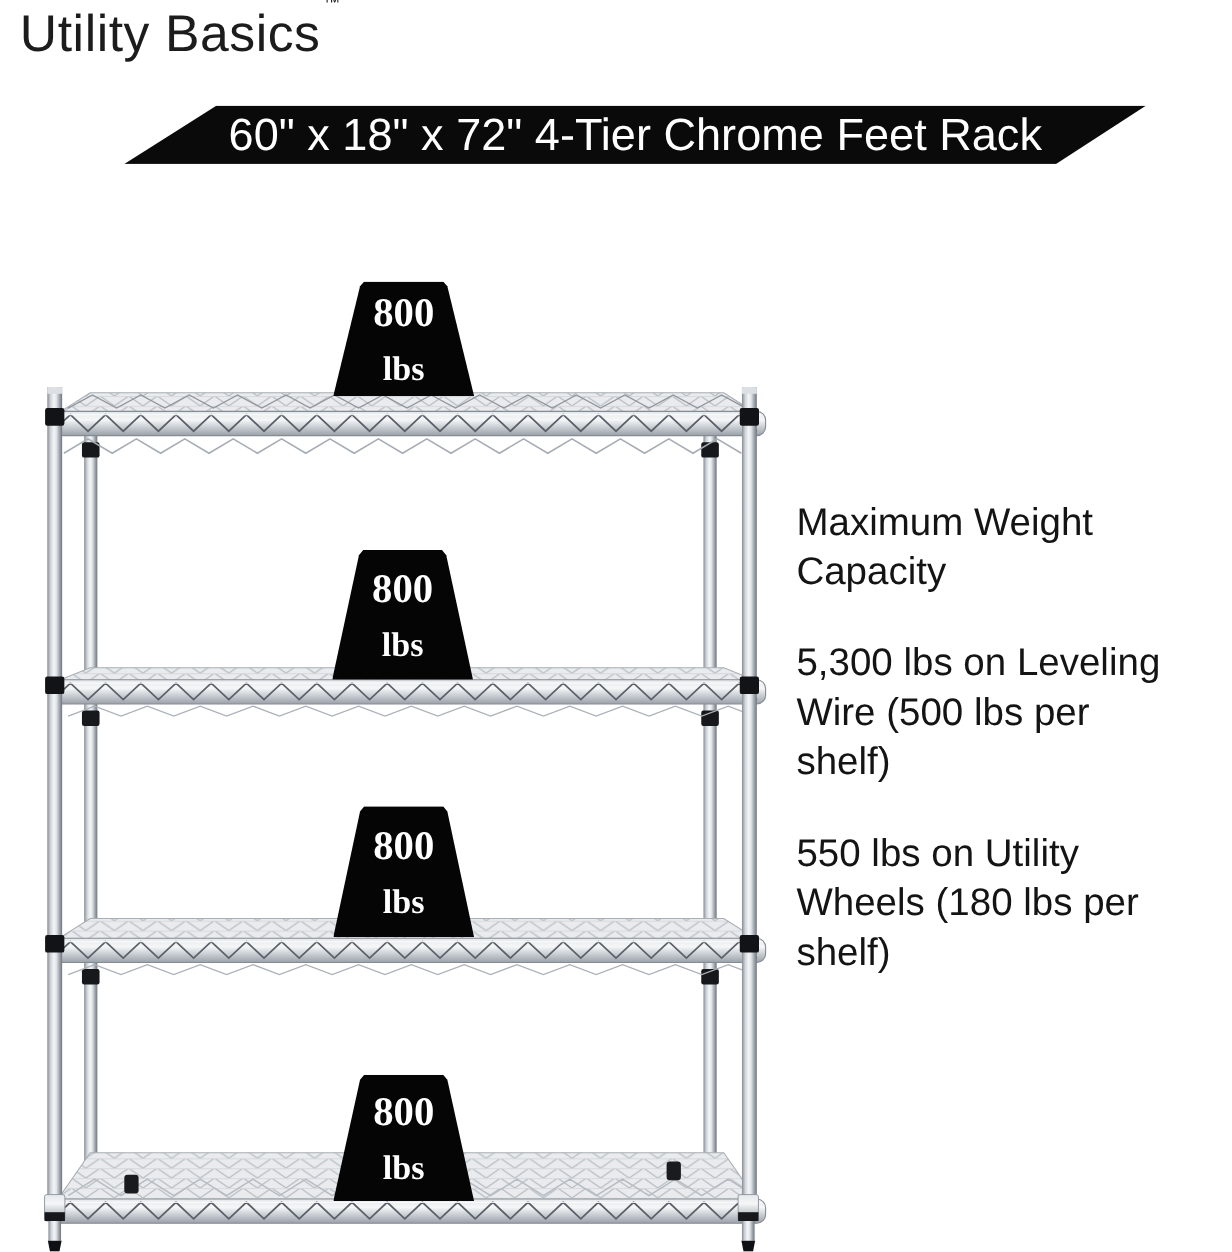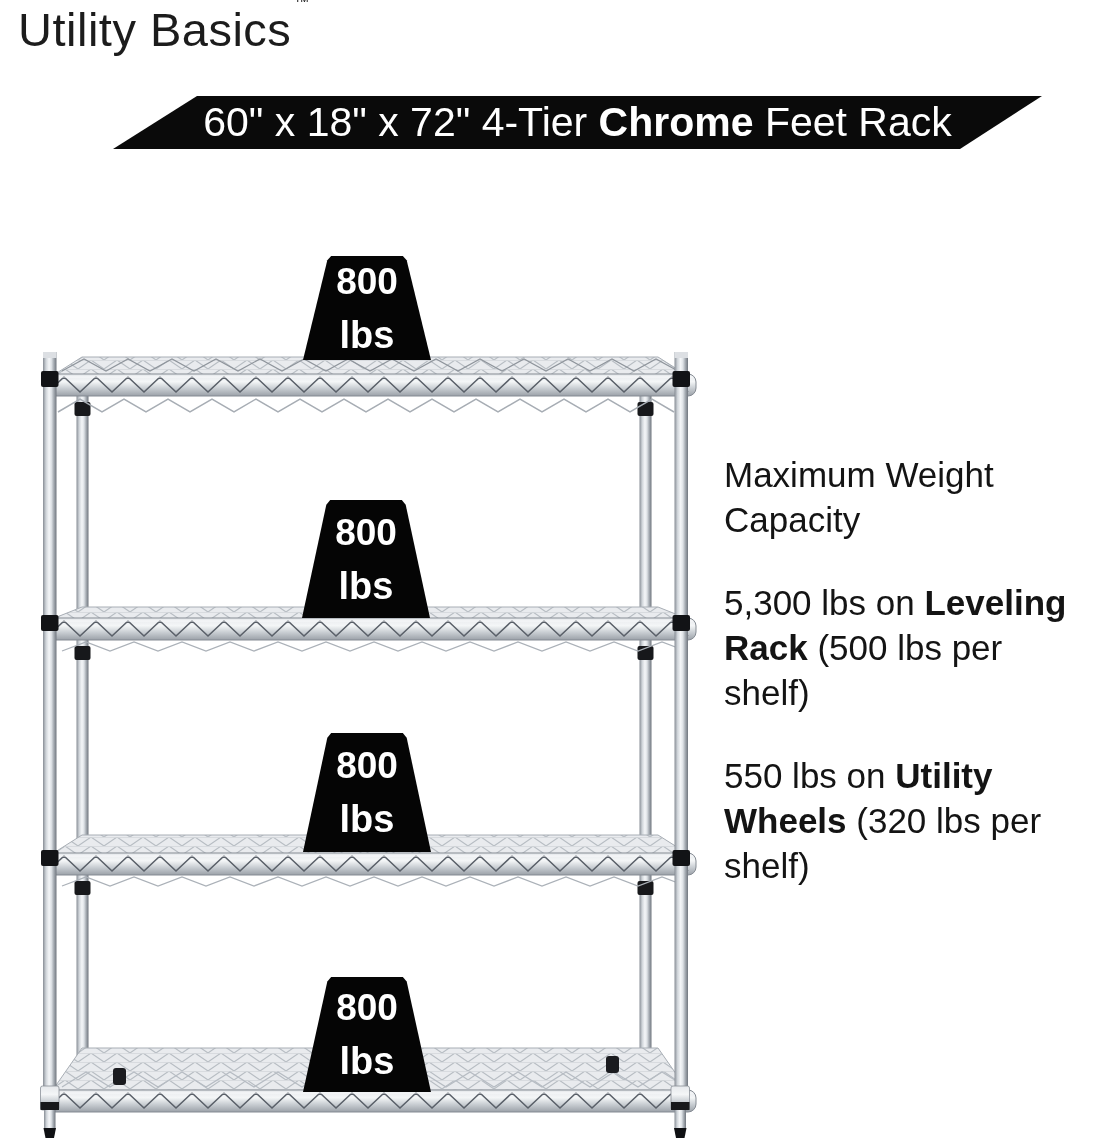--- a/index.html
+++ b/index.html
@@ -14,7 +14,7 @@
   .banner{position:absolute;left:113px;top:96px;width:929px;height:53px;background:#0a0a0a;
           clip-path:polygon(84px 0,929px 0,847px 53px,0 53px);
           color:#ffffff;font-size:41px;line-height:53px;text-align:center;white-space:nowrap;}
-  .banner b{font-weight:700;}
+  .banner b{font-weight:400;}
 
   
   .rack{position:absolute;left:0;top:0;width:1120px;height:1138px;pointer-events:none;}

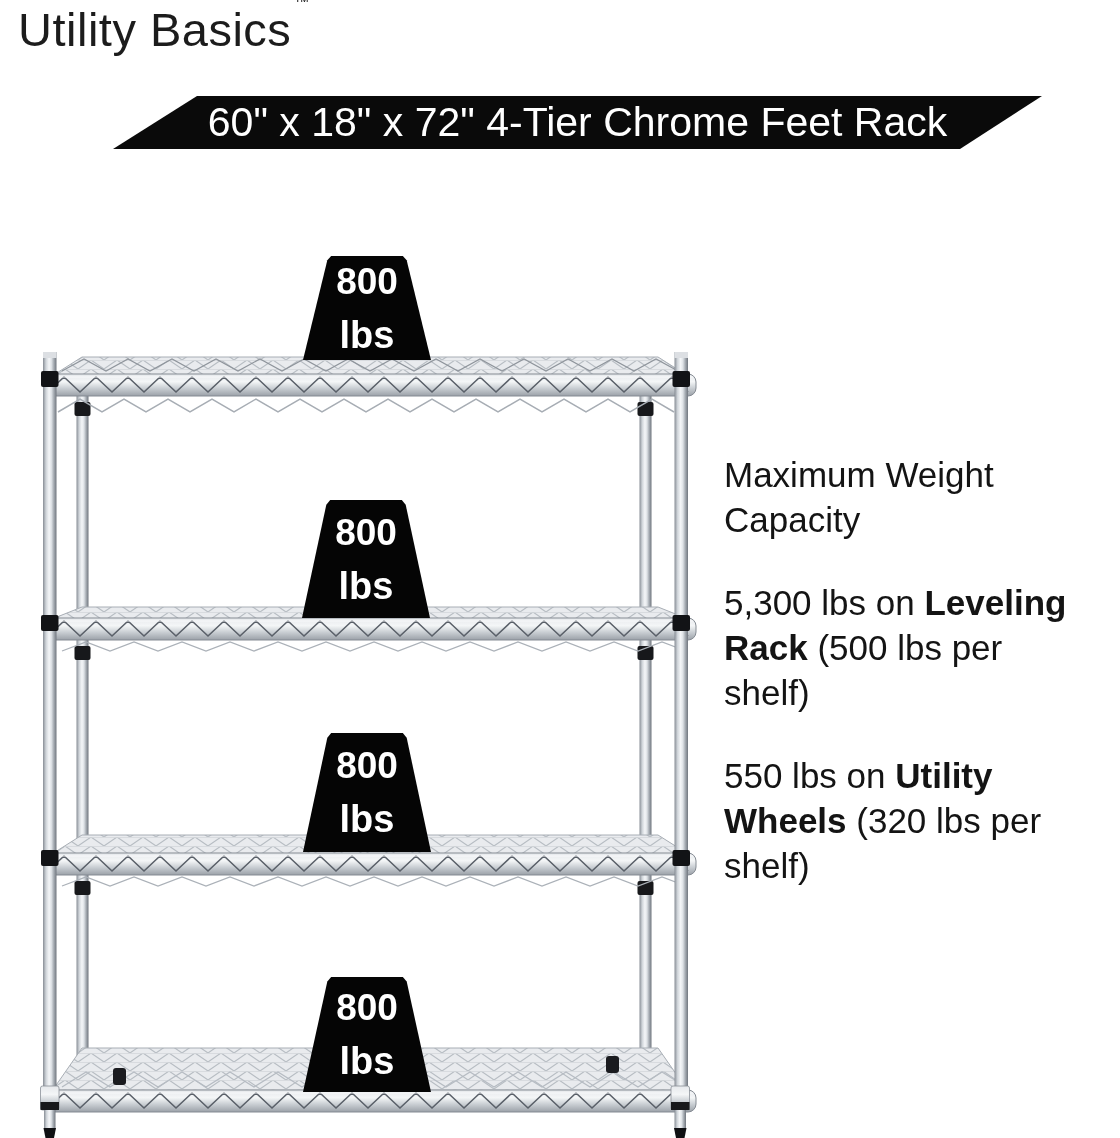--- a/index.html
+++ b/index.html
@@ -23,7 +23,7 @@
   .weight{position:absolute;width:128px;background:#050505;color:#ffffff;
           clip-path:polygon(22% 0,78% 0,81% 4%,100% 100%,0 100%,19% 4%);
           display:flex;flex-direction:column;align-items:center;justify-content:center;
-          gap:16px;text-align:center;}
+          gap:16px;text-align:center;font-family:Liberation Serif, serif;}
   .weight .wv{font-size:37px;font-weight:700;line-height:1;}
   .weight .wu{font-size:38px;font-weight:700;line-height:1;}
 

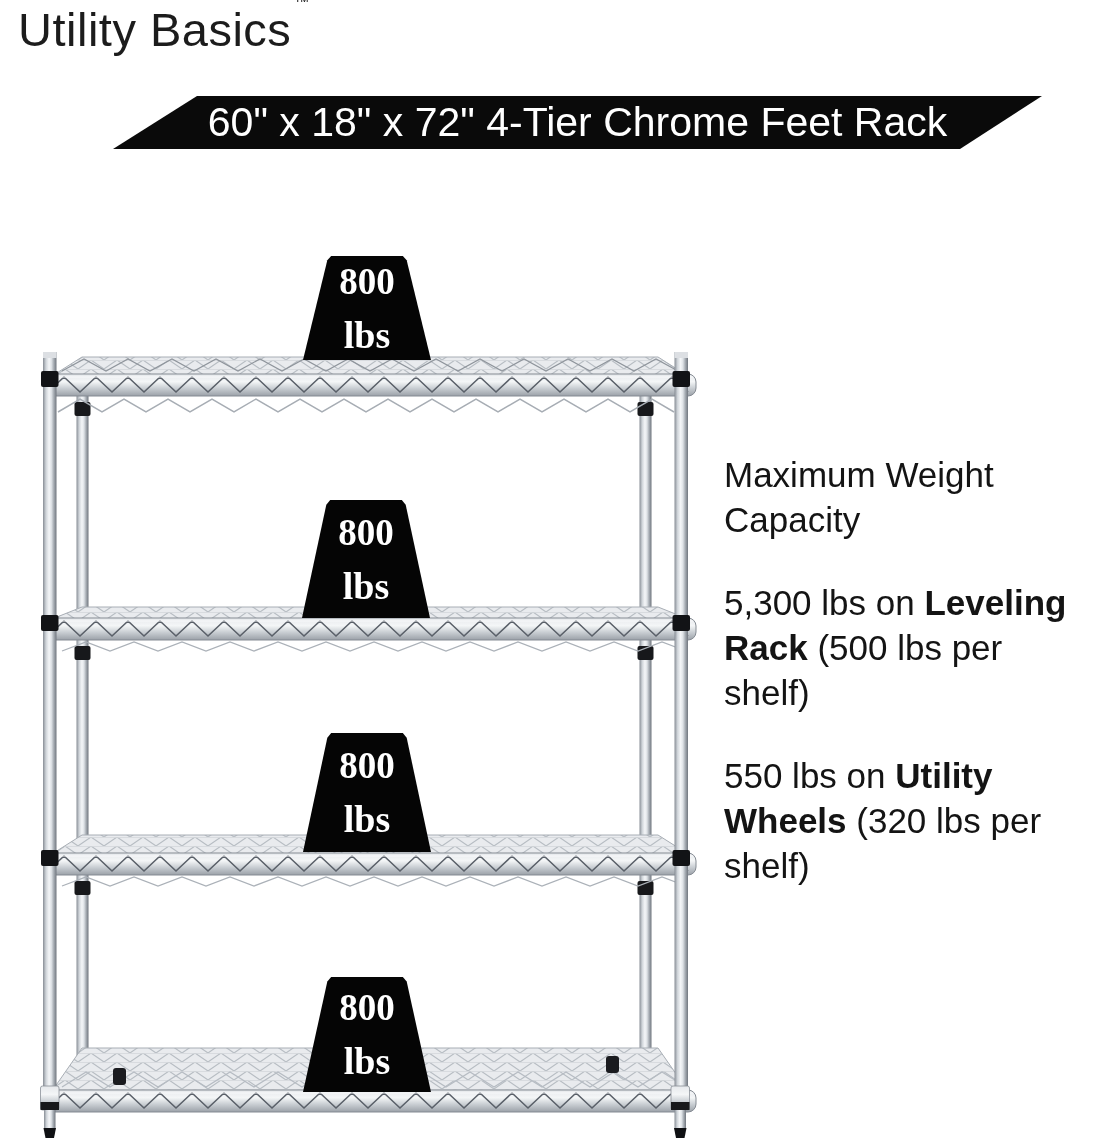--- a/index.html
+++ b/index.html
@@ -25,7 +25,7 @@
           display:flex;flex-direction:column;align-items:center;justify-content:center;
           gap:16px;text-align:center;font-family:Liberation Serif, serif;}
   .weight .wv{font-size:37px;font-weight:700;line-height:1;}
-  .weight .wu{font-size:38px;font-weight:700;line-height:1;}
+  .weight .wu{font-size:31px;font-weight:700;line-height:1;}
 
   
   .info{position:absolute;left:724px;top:452px;width:400px;font-size:35px;line-height:45px;color:#141414;}

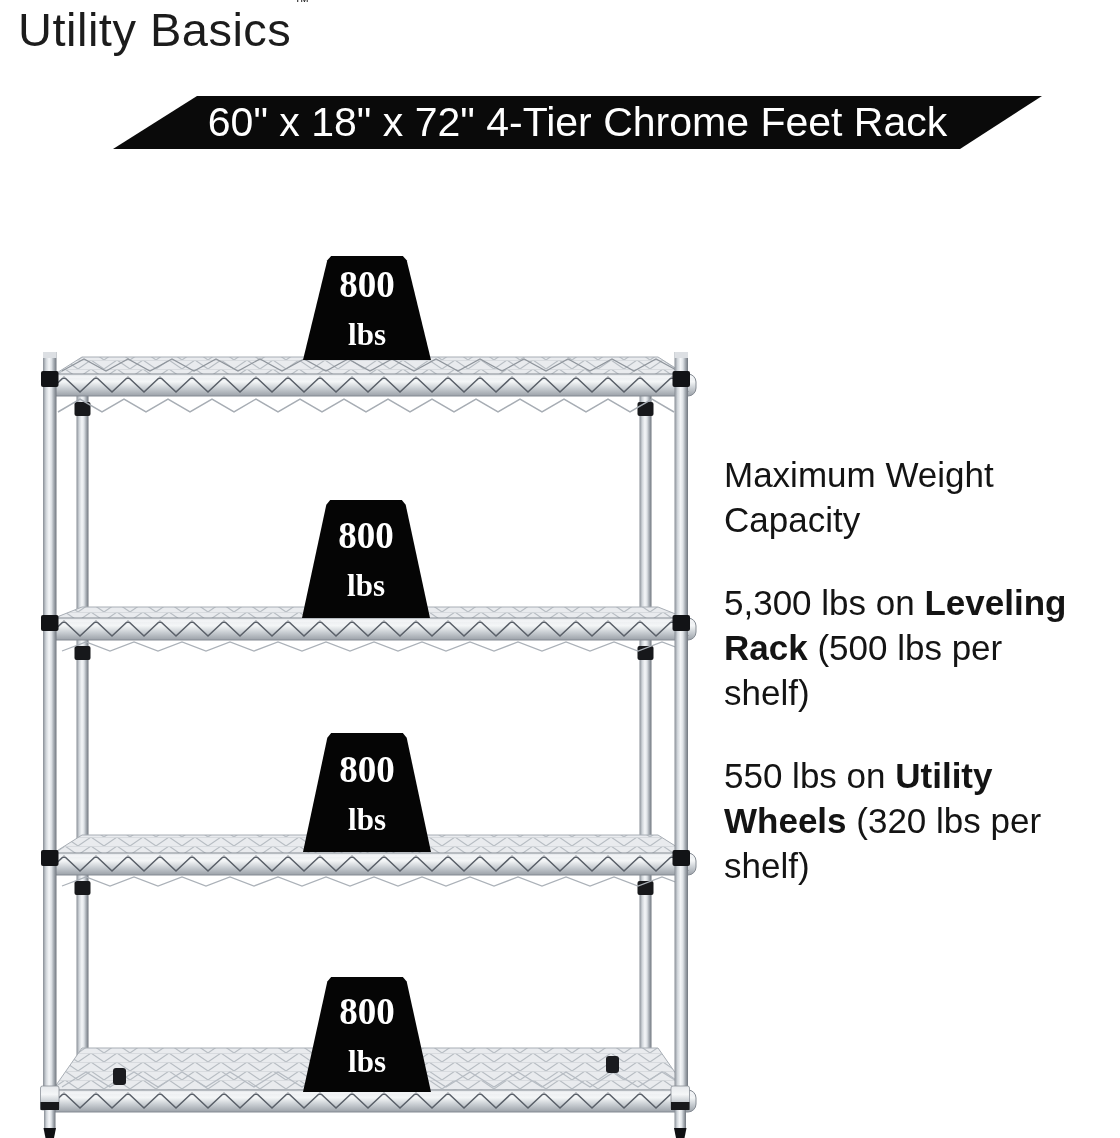--- a/index.html
+++ b/index.html
@@ -31,7 +31,7 @@
   .info{position:absolute;left:724px;top:452px;width:400px;font-size:35px;line-height:45px;color:#141414;}
   .info p{margin:0 0 38px 0;}
   .info .line{display:block;}
-  .info b{font-weight:700;}
+  .info b{font-weight:400;}
 </style>
 </head>
 <body>

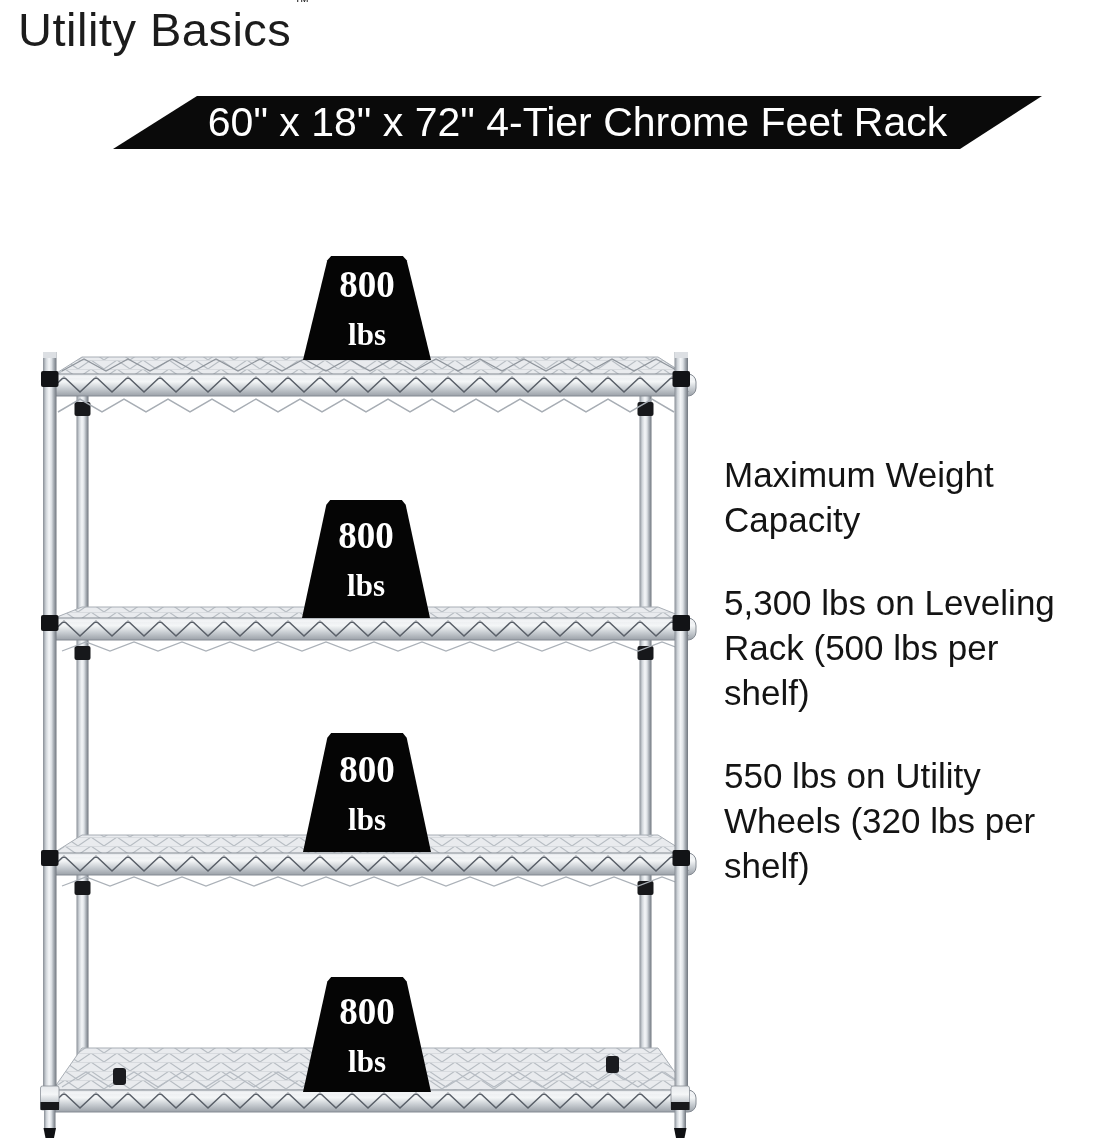--- a/index.html
+++ b/index.html
@@ -164,7 +164,7 @@
     </p>
     <p>
       <span class="line"><span>5,300 lbs on </span><b>Leveling</b></span>
-      <span class="line"><b>Rack</b><span> (500 lbs per</span></span>
+      <span class="line"><b>Wire</b><span> (500 lbs per</span></span>
       <span class="line"><span>shelf)</span></span>
     </p>
     <p>

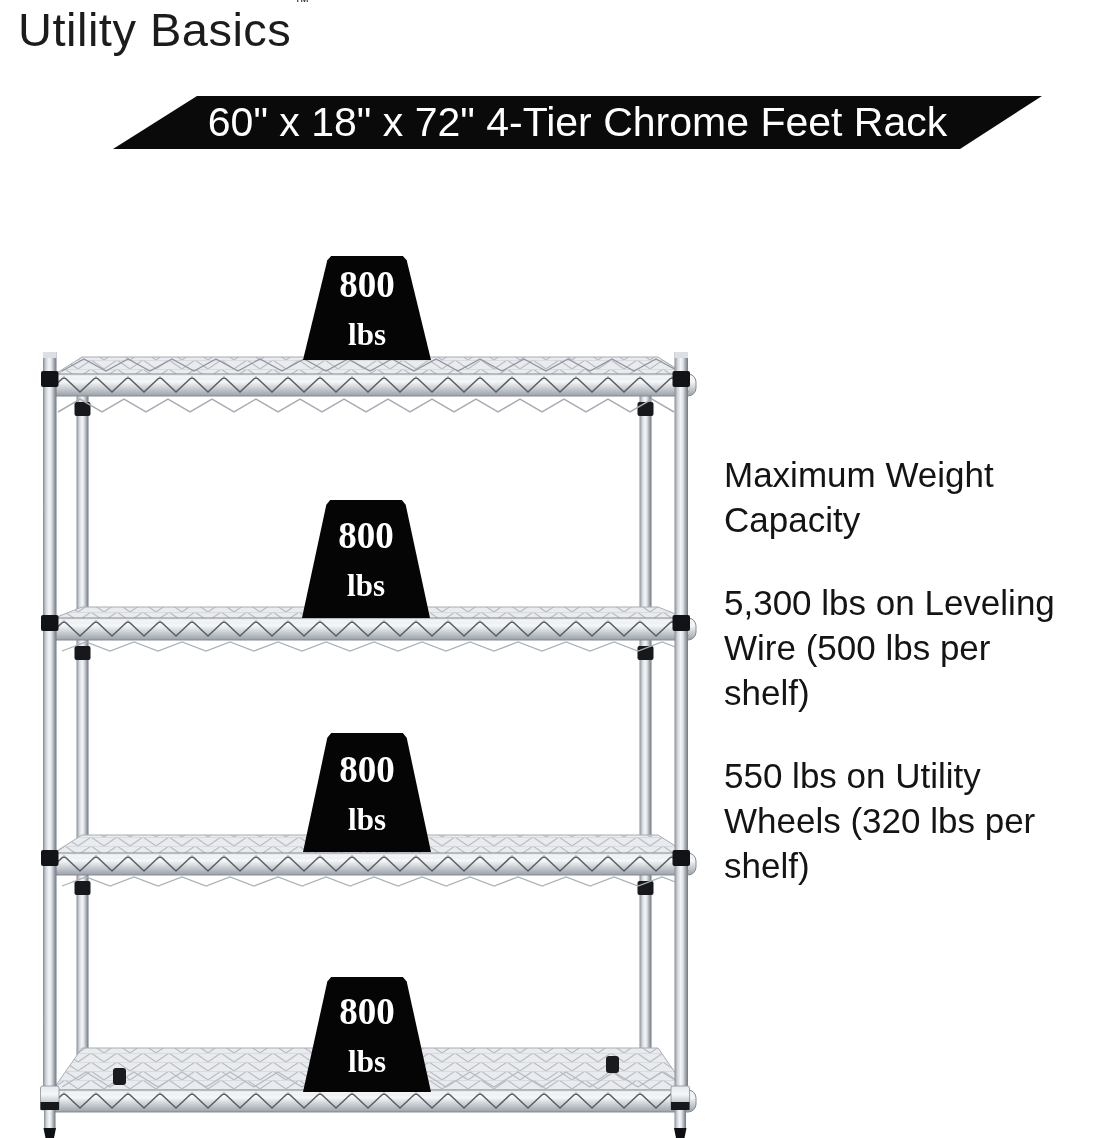--- a/index.html
+++ b/index.html
@@ -169,7 +169,7 @@
     </p>
     <p>
       <span class="line"><span>550 lbs on </span><b>Utility</b></span>
-      <span class="line"><b>Wheels</b><span> (320 lbs per</span></span>
+      <span class="line"><b>Wheels</b><span> (180 lbs per</span></span>
       <span class="line"><span>shelf)</span></span>
     </p>
   </div>

